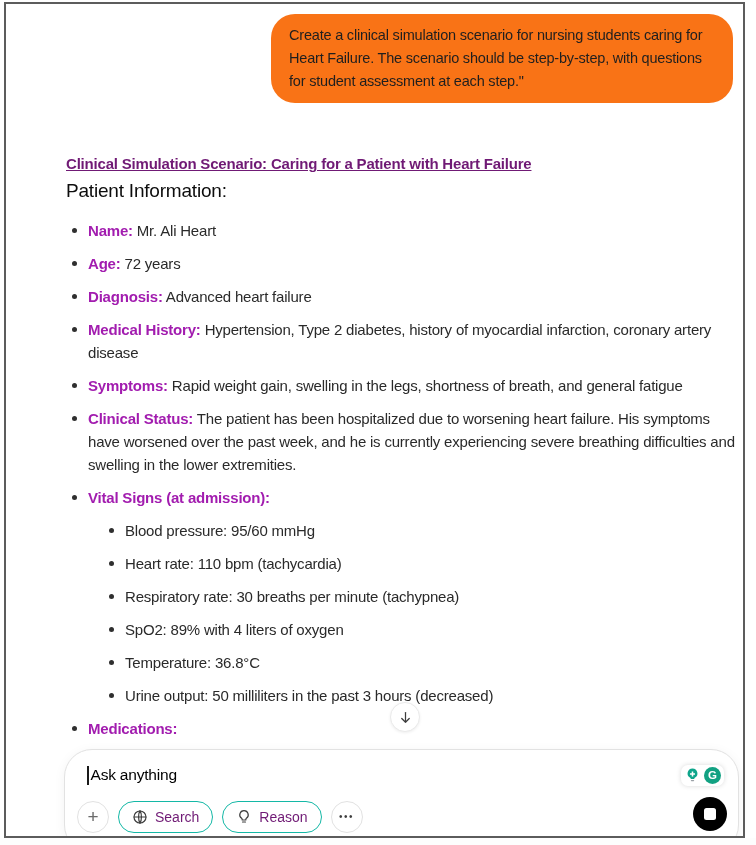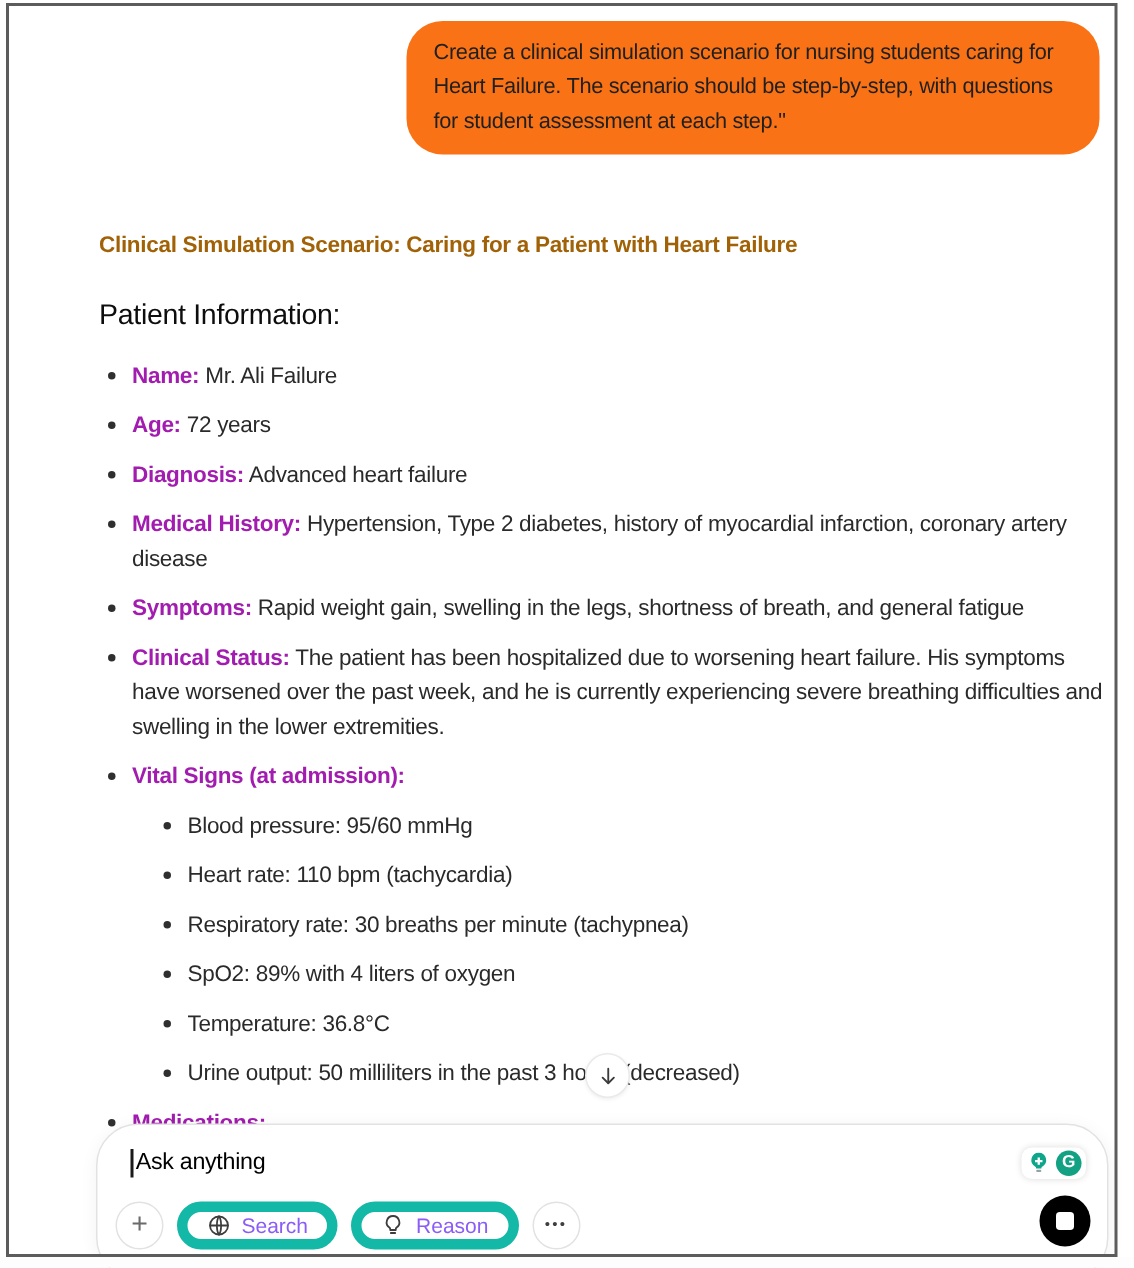--- a/index.html
+++ b/index.html
@@ -37,8 +37,9 @@
     letter-spacing:-0.2px;
   }
   .response .title {
-    font-size:15px; line-height:21px; font-weight:700; color:#a16207;
-    margin:0 0 24px 0;
+    font-size:15px; line-height:21px; font-weight:700; color:#701a75;
+    margin:0 0 4px 0;
+    text-decoration:underline;
   }
   .response .section-heading {
     font-size:19px; line-height:26px; font-weight:400; color:#0d0d0d;

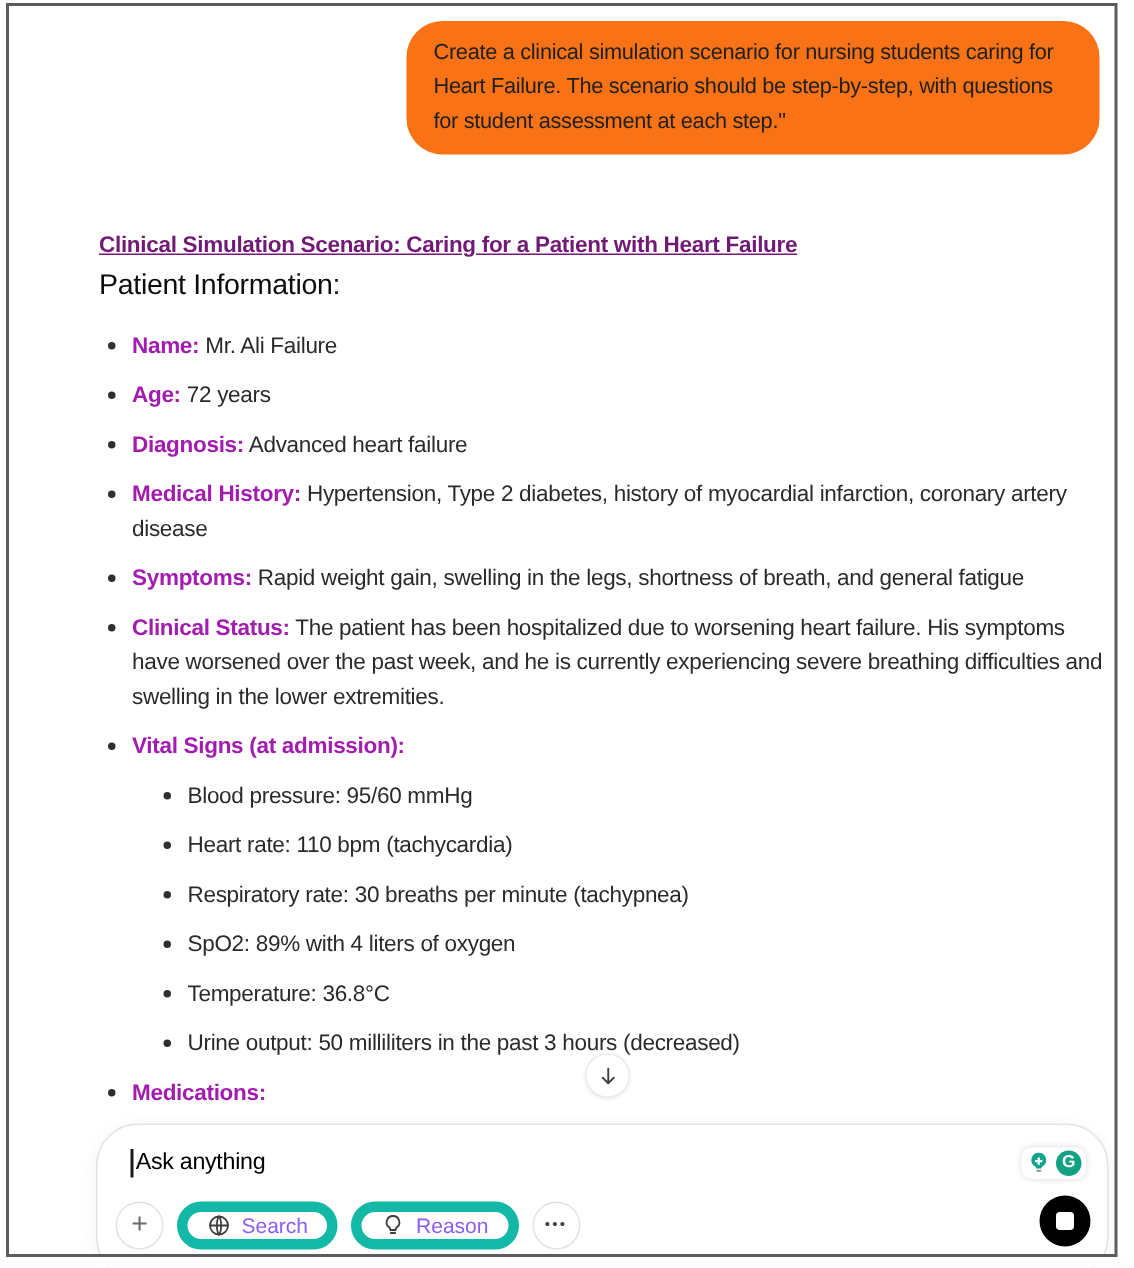--- a/index.html
+++ b/index.html
@@ -132,7 +132,7 @@
   <h3 class="section-heading">Patient Information:</h3>
   <ul class="blist">
     <li>
-      <strong>Name:</strong><span> Mr. Ali Failure</span>
+      <strong>Name:</strong><span> Mr. Ali Heart</span>
     </li>
     <li>
       <strong>Age:</strong><span> 72 years</span>

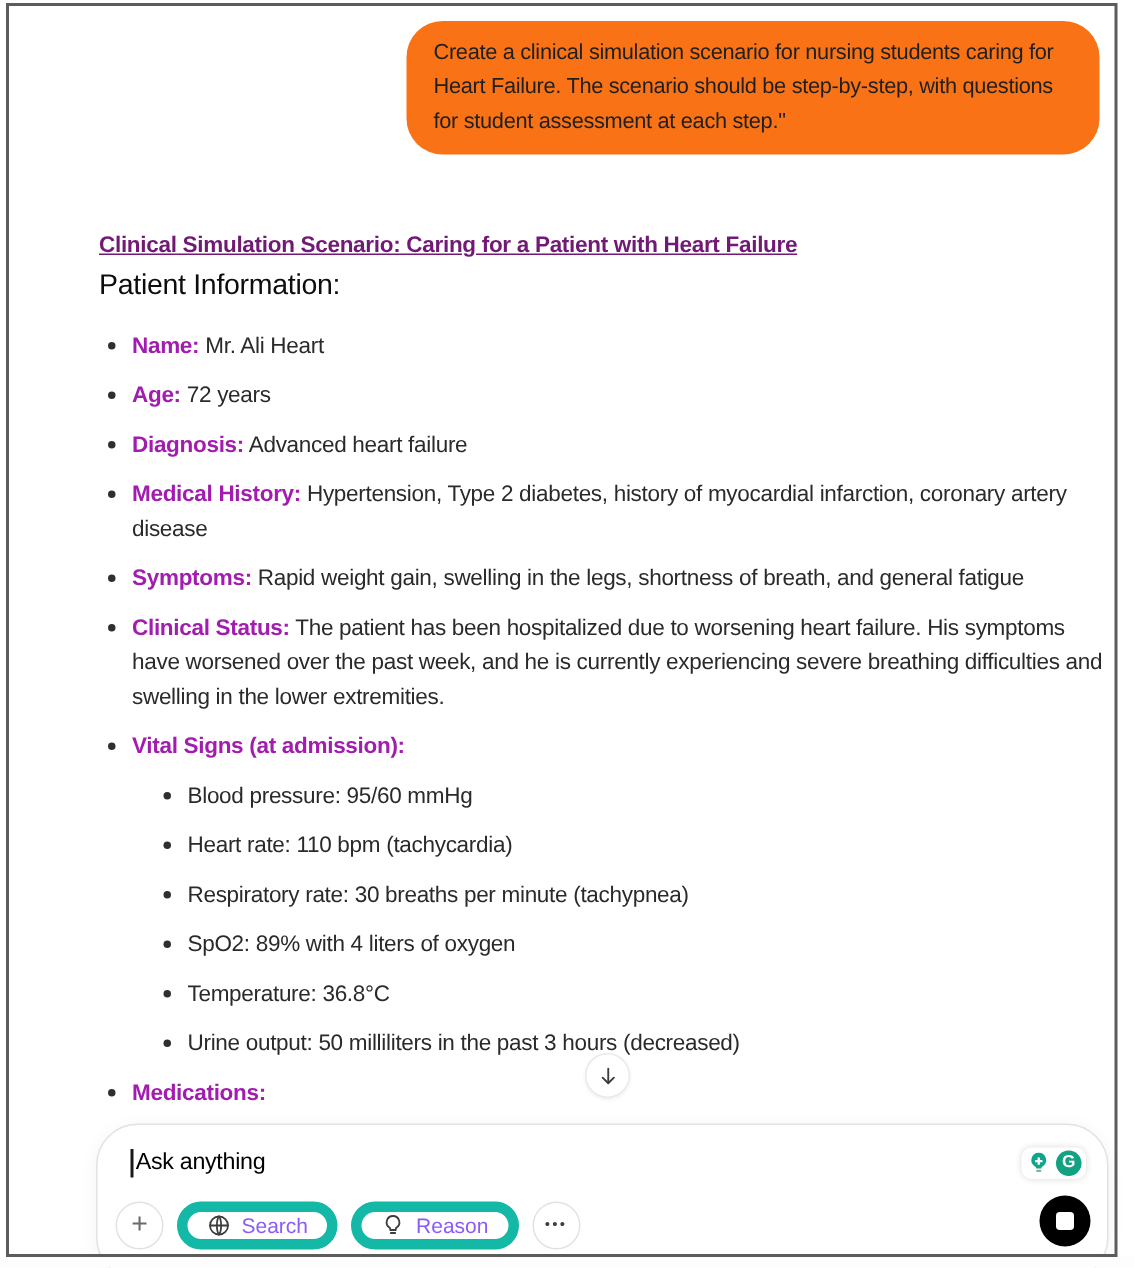--- a/index.html
+++ b/index.html
@@ -107,9 +107,9 @@
   .plus-glyph { font-size:19px; font-weight:400; color:#6b6b6b; line-height:1; margin-top:-1px; }
   .dots-glyph { font-size:10px; letter-spacing:1.5px; color:#3f3f3f; margin-top:-2px; }
   .pill {
-    height:32px; border:7px solid #14b8a6; border-radius:999px;
+    height:32px; border:1px solid #14b8a6; border-radius:999px;
     background:#fff; display:flex; align-items:center; gap:7px;
-    padding:0 13px; font-size:14px; color:#8b5cf6; cursor:pointer;
+    padding:0 13px; font-size:14px; color:#701a75; cursor:pointer;
   }
   .pill svg { display:block; }
   .spacer { flex:1; }

